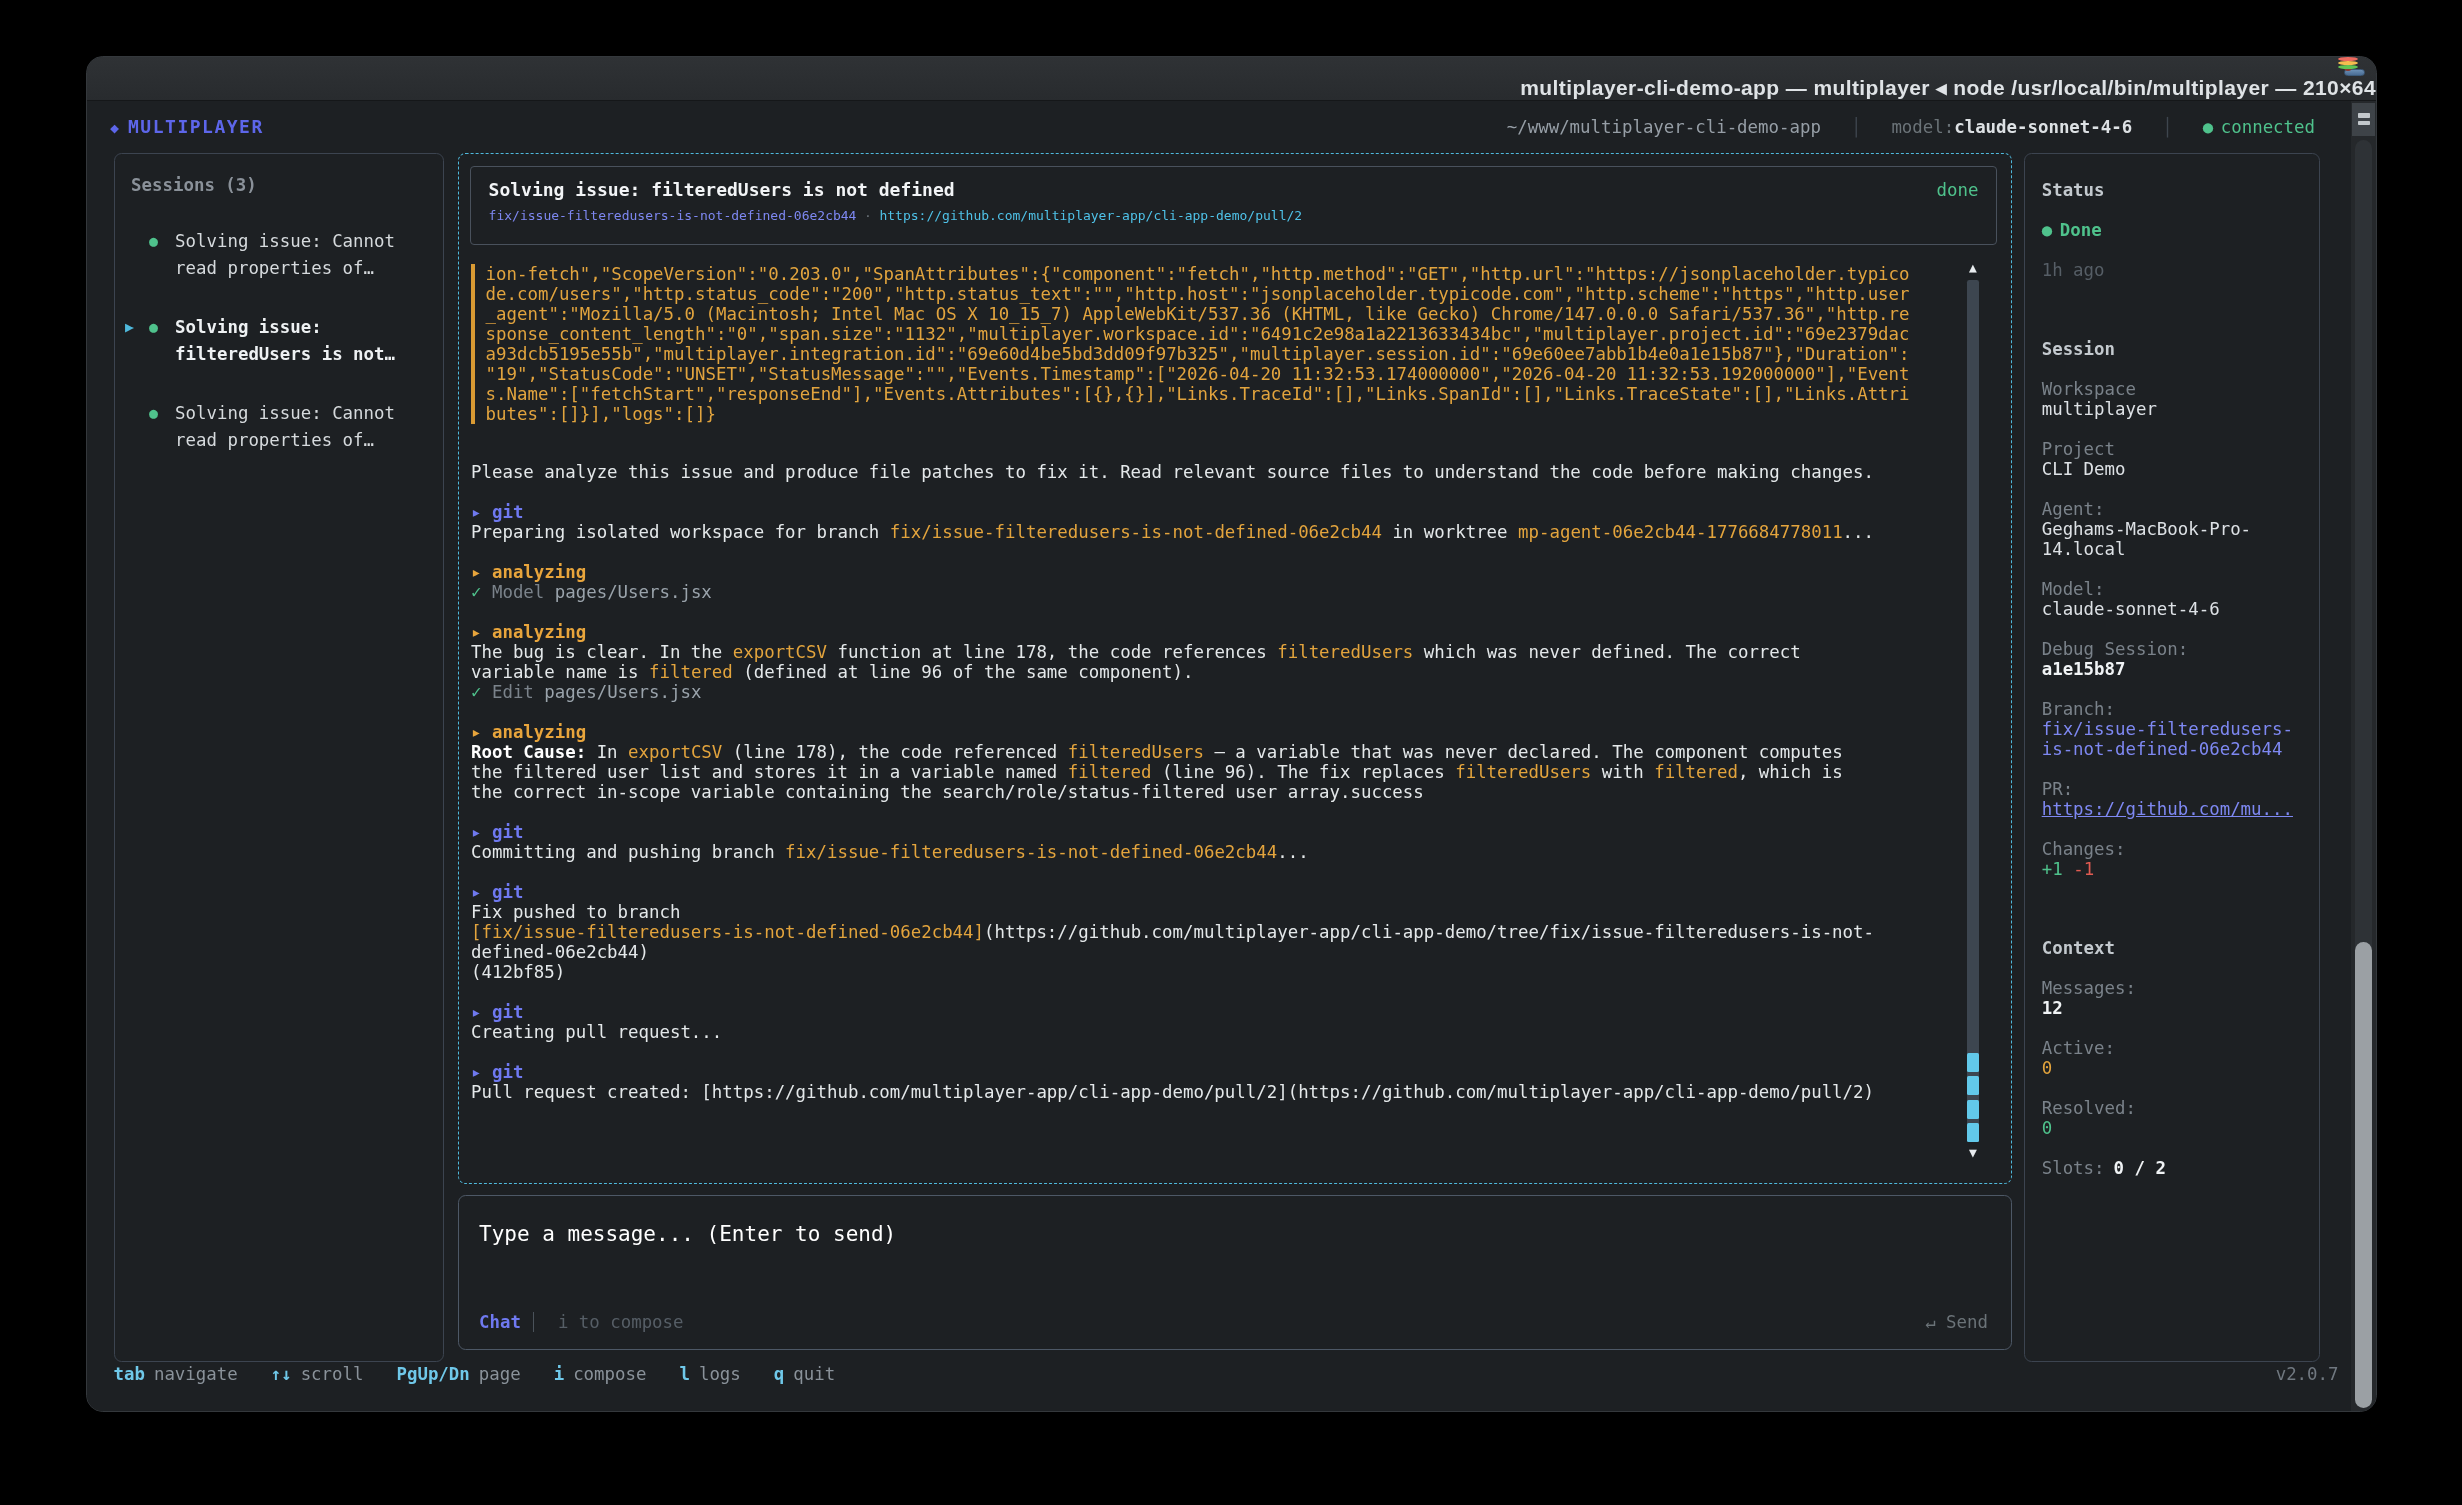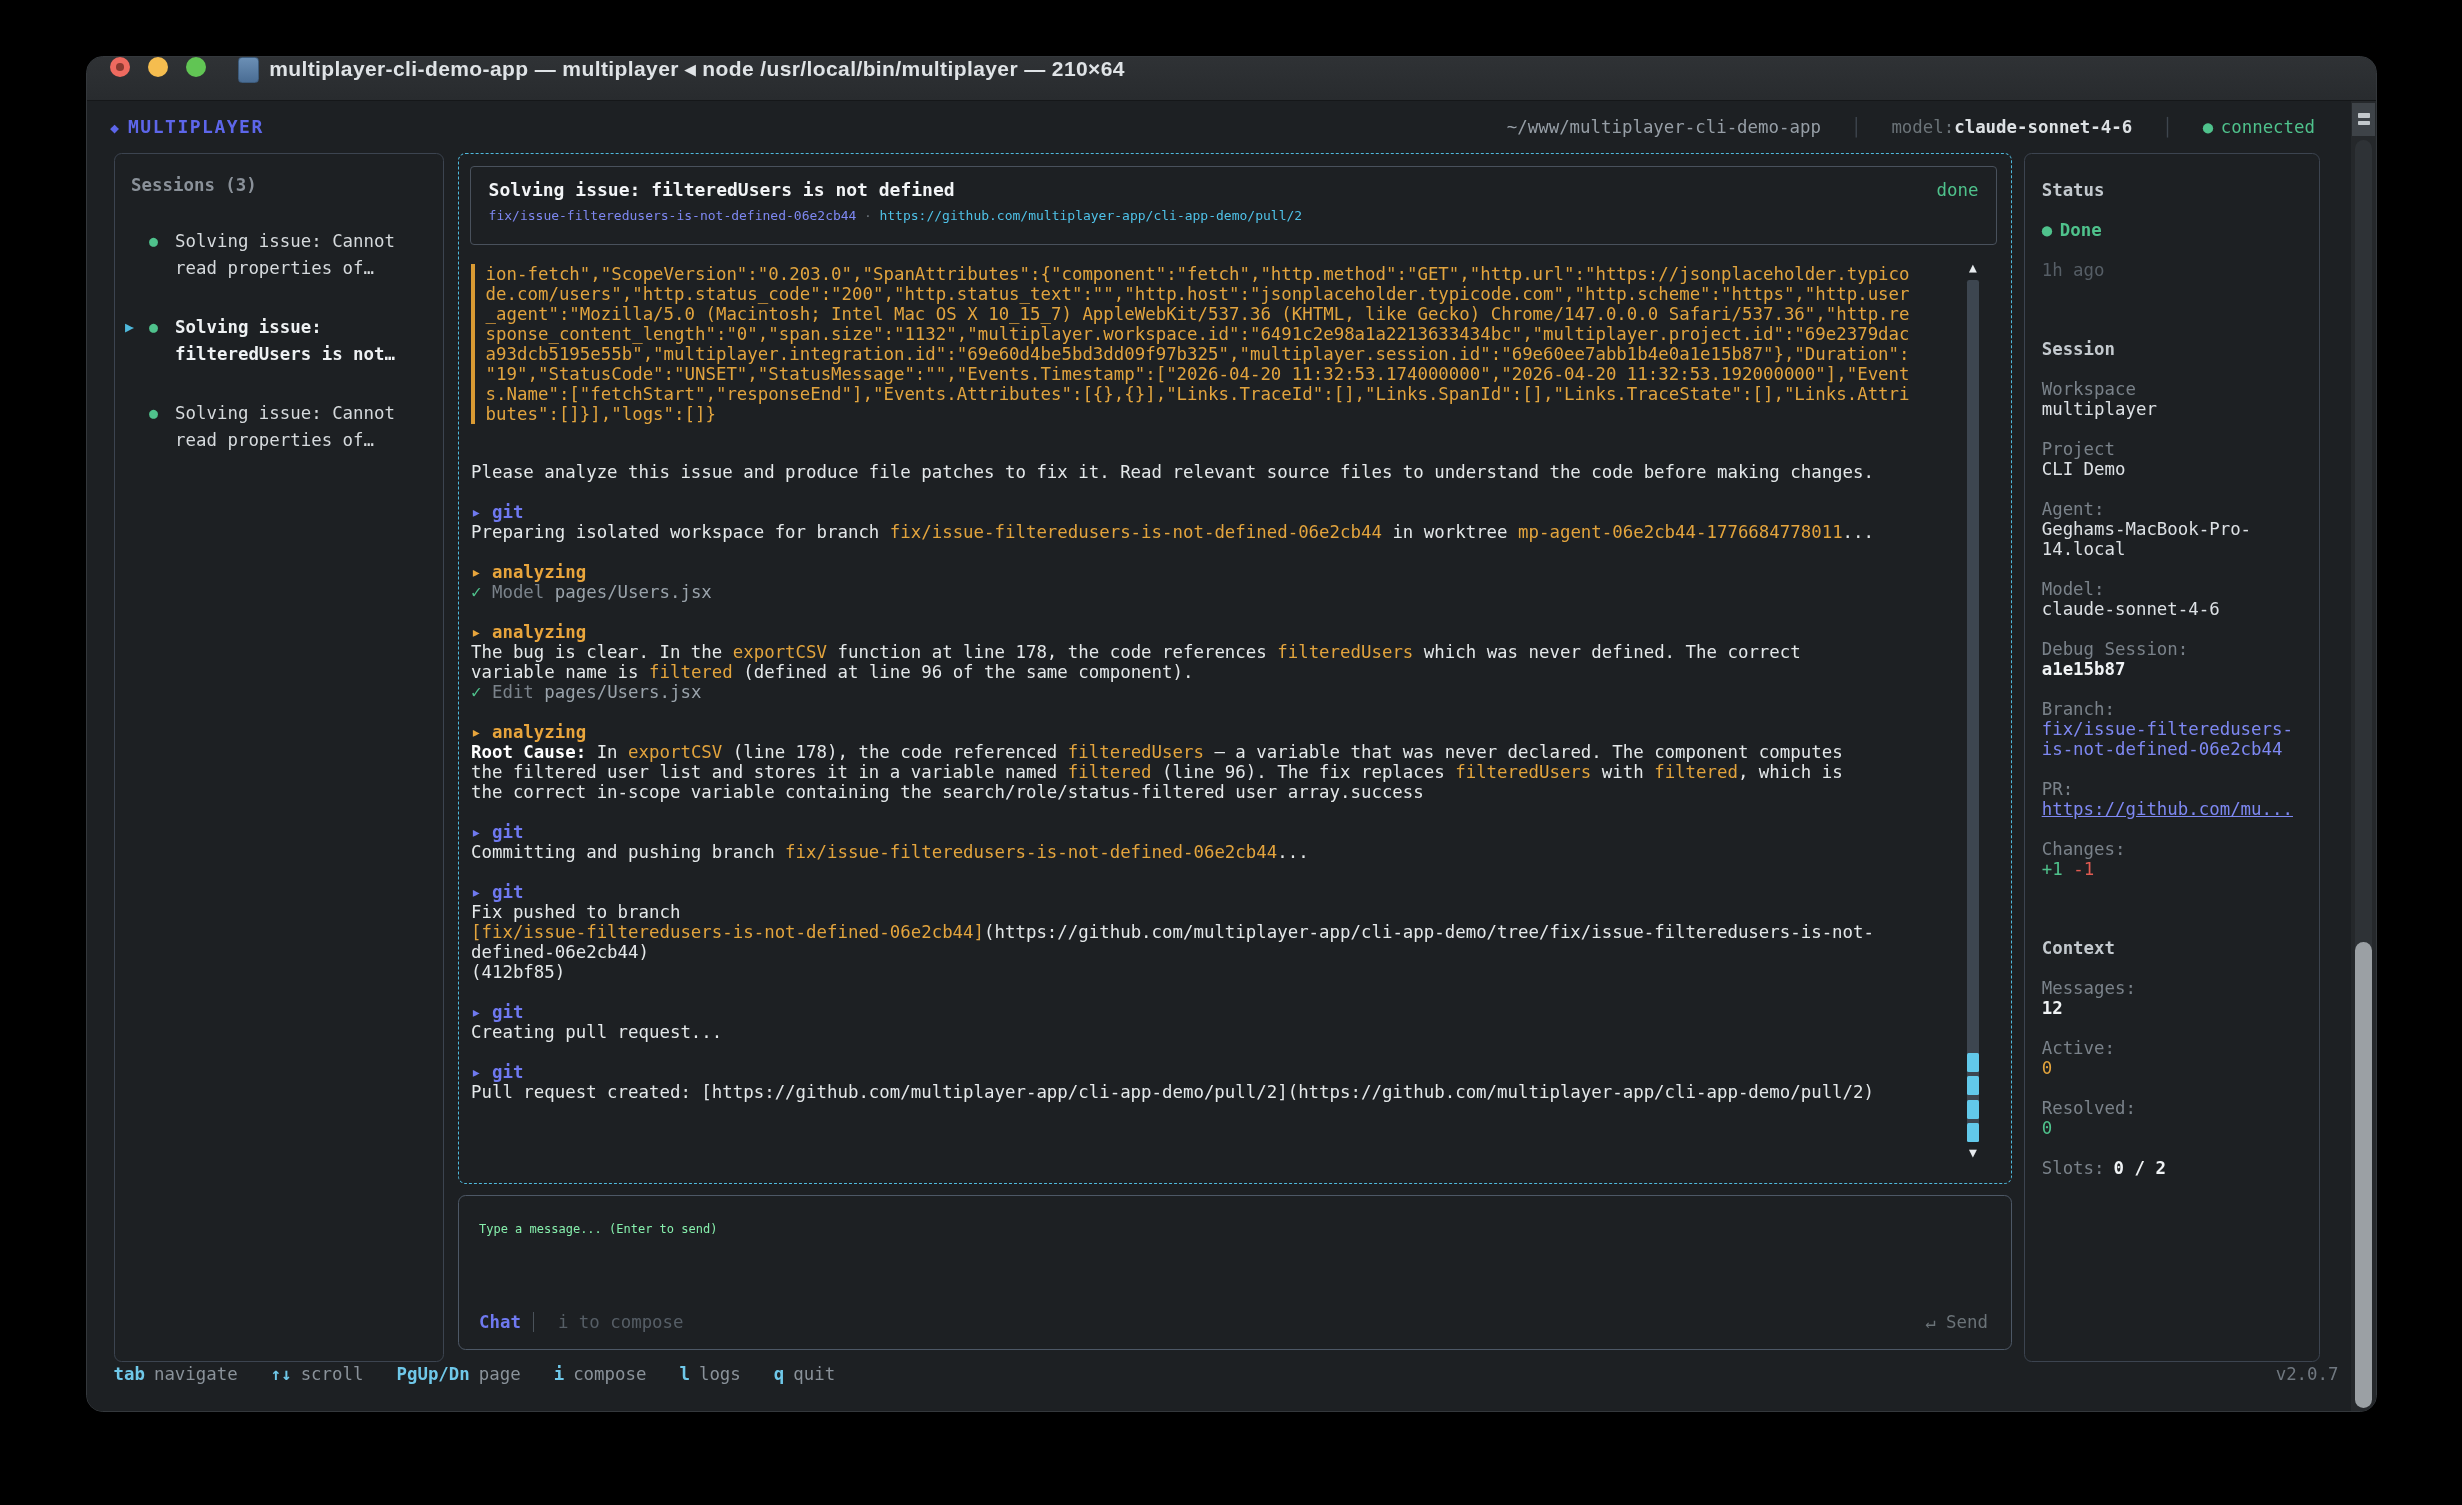--- a/index.html
+++ b/index.html
@@ -12,8 +12,8 @@
   
   .titlebar { position:absolute; left:0; top:0; right:0; height:44px;
               background:linear-gradient(#2f3235,#282b2e); border-bottom:0.8px solid #151719;
-              display:flex; align-items:flex-start; padding-left:23px;
-              font-family:"Liberation Sans", sans-serif; }
+              display:flex; align-items:flex-end; padding-left:23px;
+              font-family:"Liberation Sans", sans-serif;flex-direction:column; }
   .tl { width:20px; height:20px; border-radius:50%; margin-right:18px; position:relative; }
   .tl-red{ background:#ee6a5f; } .tl-yellow{ background:#f5bd4f; } .tl-green{ background:#61c554; }
   .tl-red::after{ content:""; position:absolute; left:6px; top:6px; width:7.6px; height:7.6px;

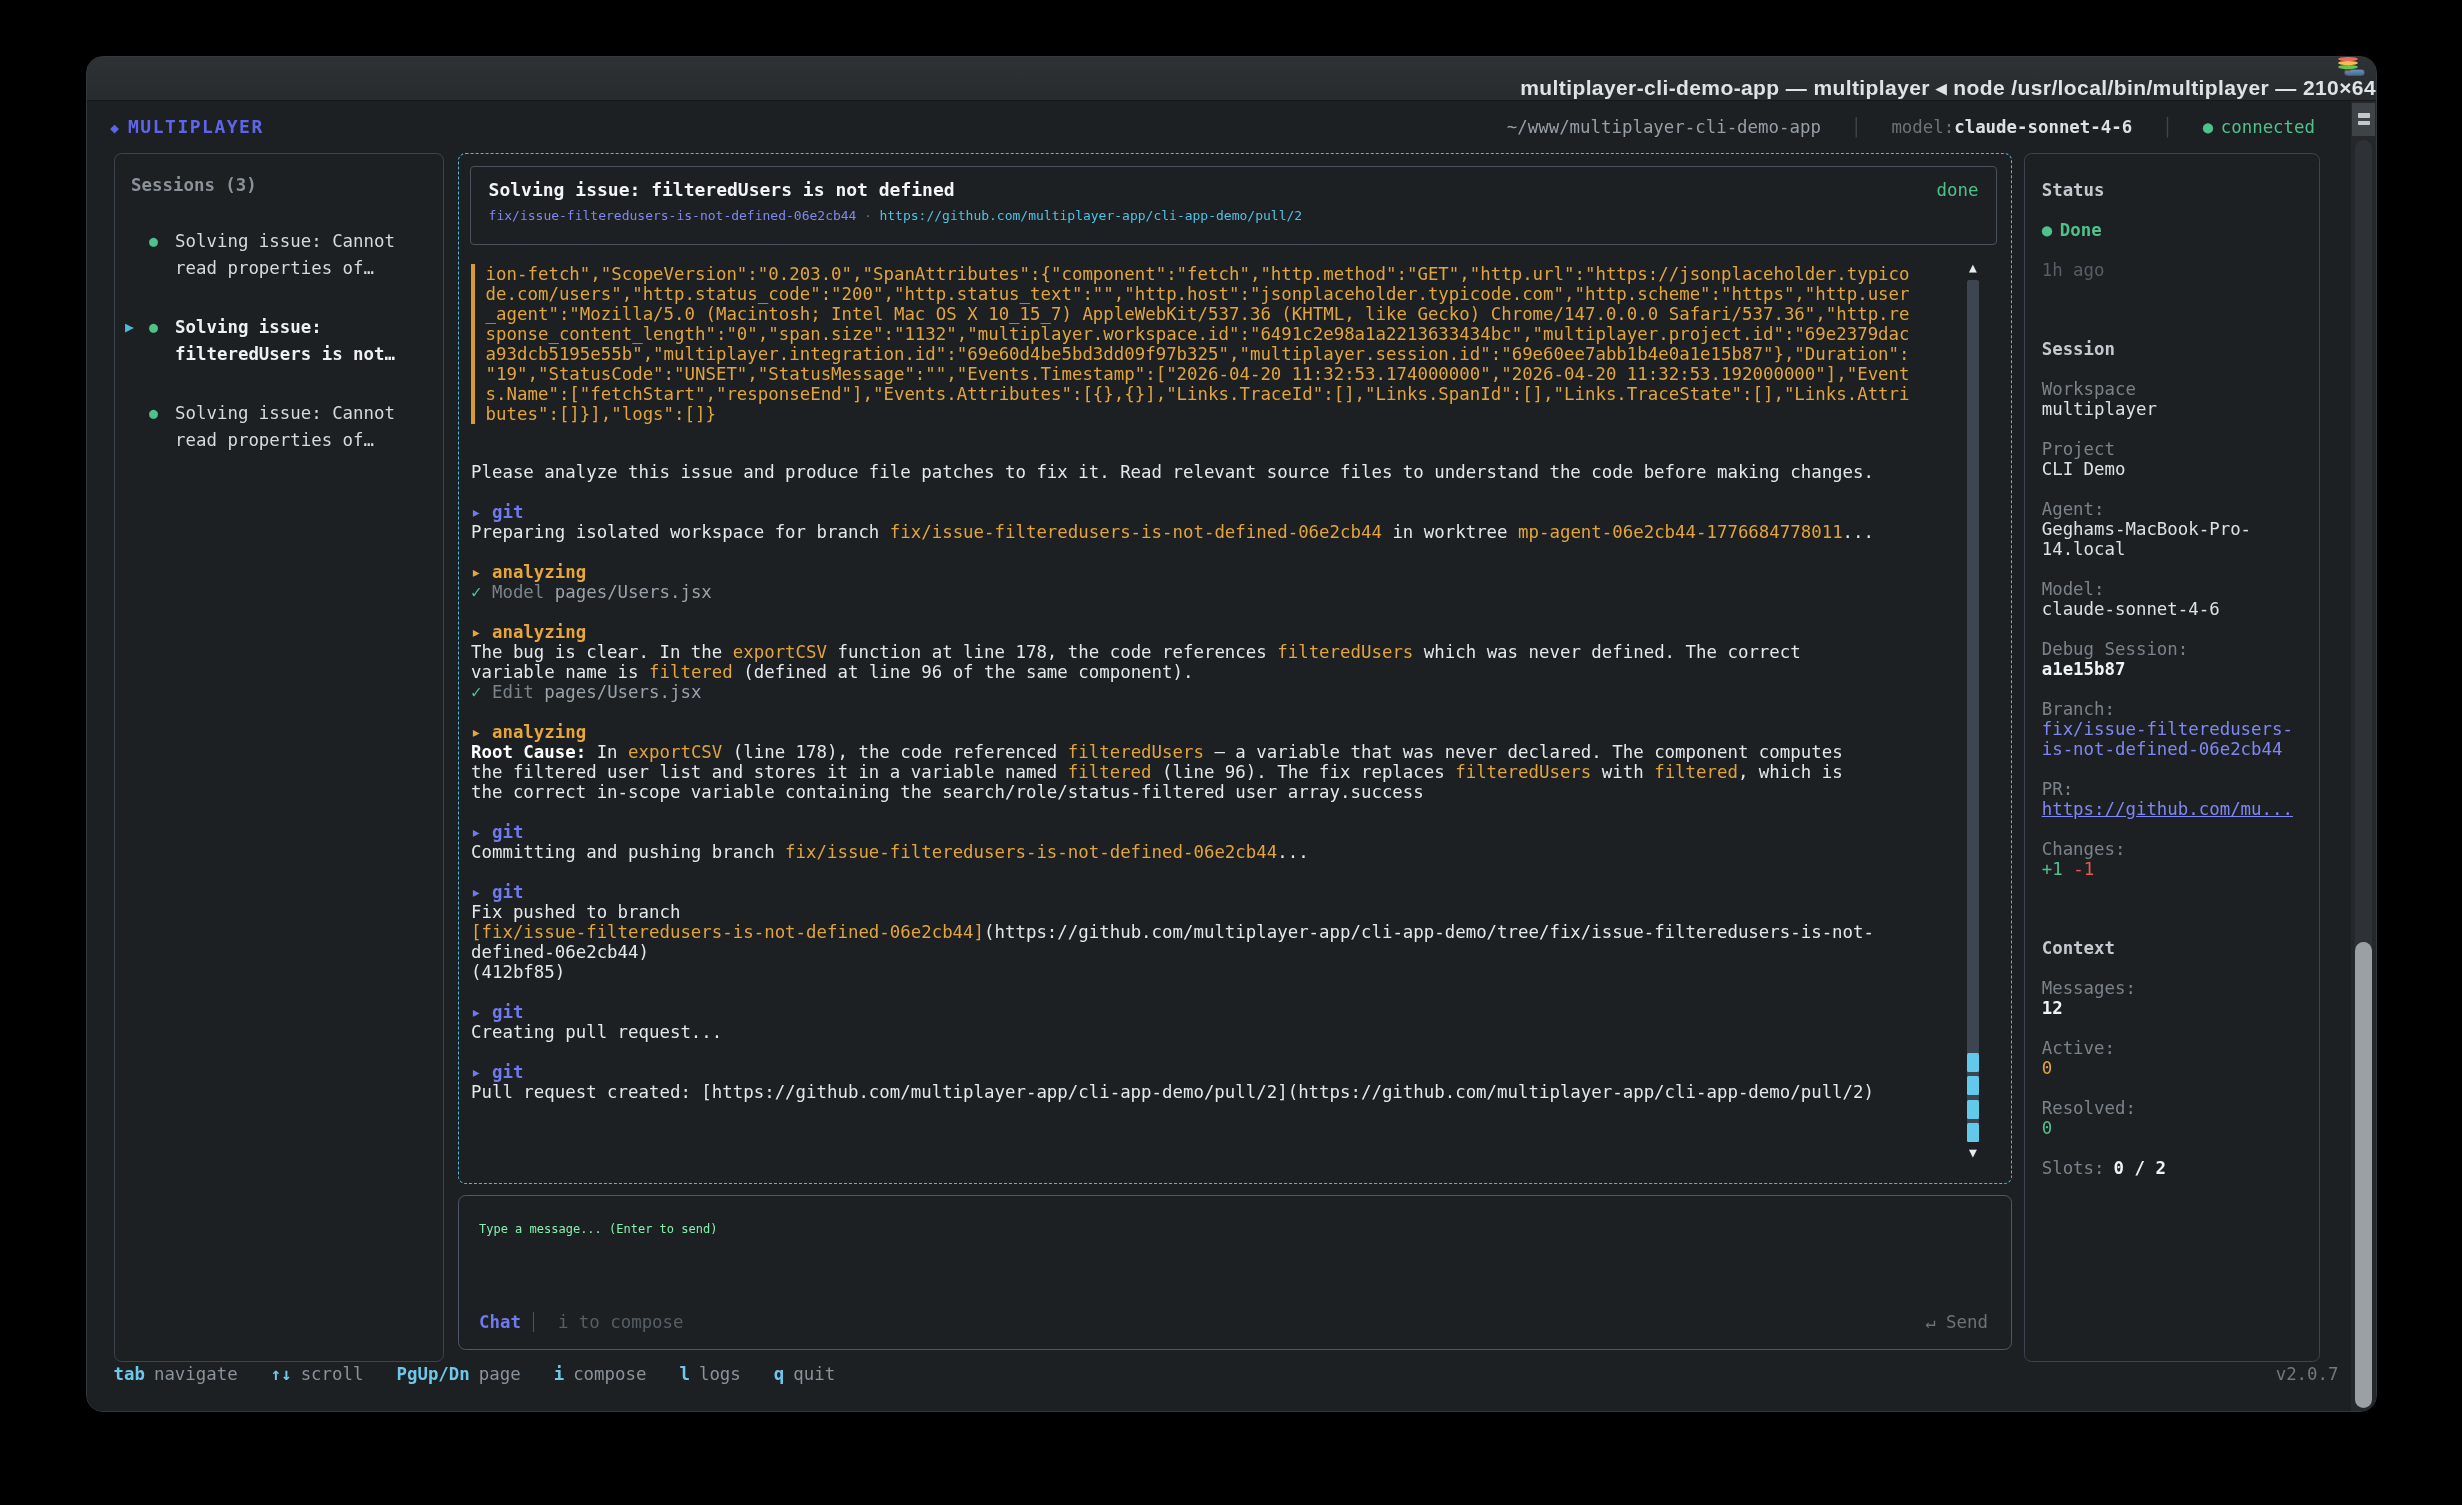--- a/index.html
+++ b/index.html
@@ -81,7 +81,7 @@
 
   
   .composer { left:371px; top:1094px; width:1554px; height:155px; border:1.5px solid #4d5866; }
-  .composer-placeholder { color:#86efac; font-size:12px; padding:26px 0 0 20px; }
+  .composer-placeholder { color:#ffffff; font-size:21px; padding:26px 0 0 20px; }
   .composer-bottom { position:absolute; left:20px; right:23px; bottom:16.7px;
                      display:flex; justify-content:space-between; font-size:17.4px; }
   .mode { color:#6f79f0; font-weight:bold; }

